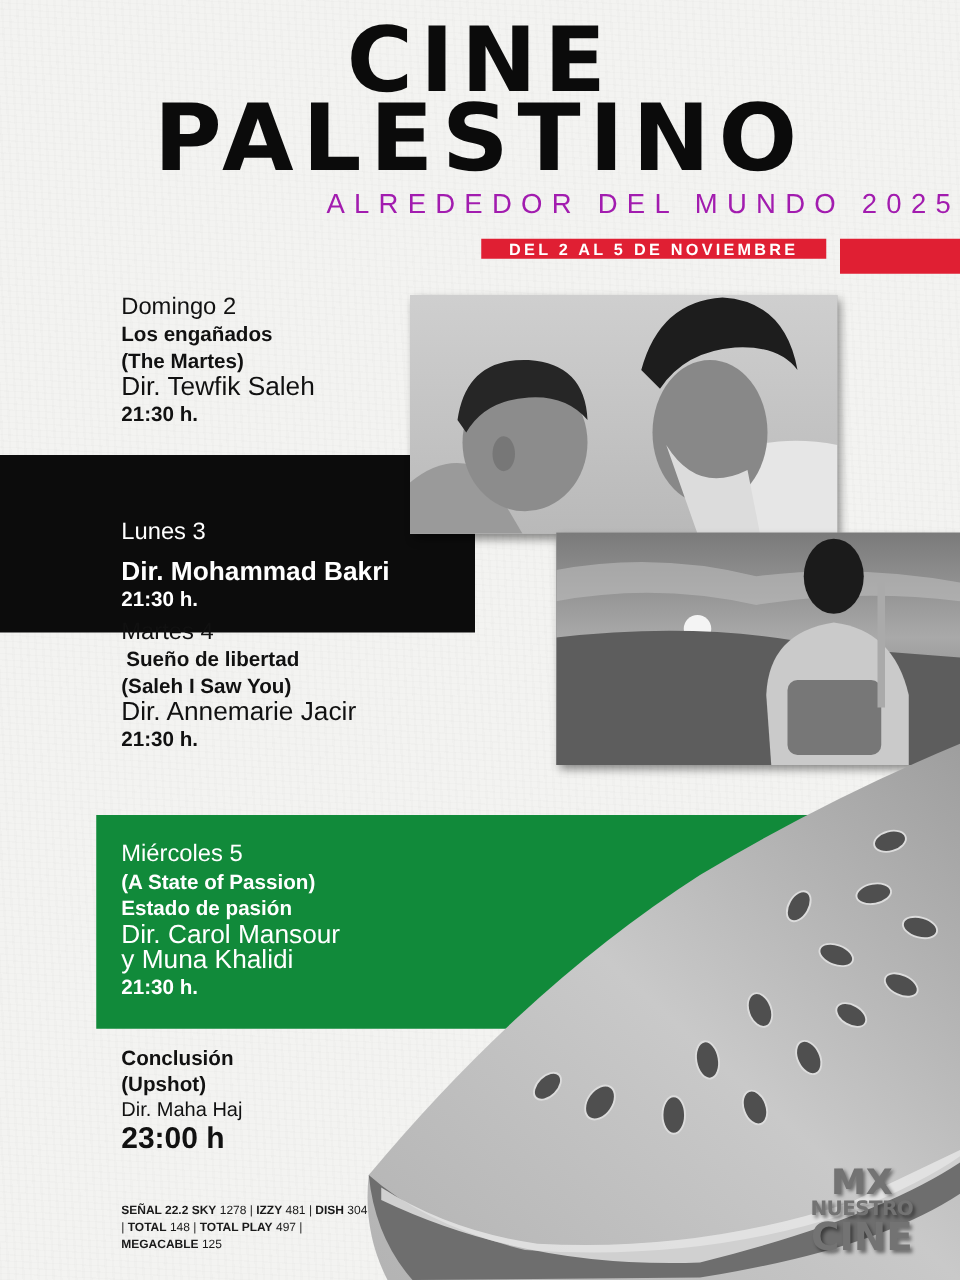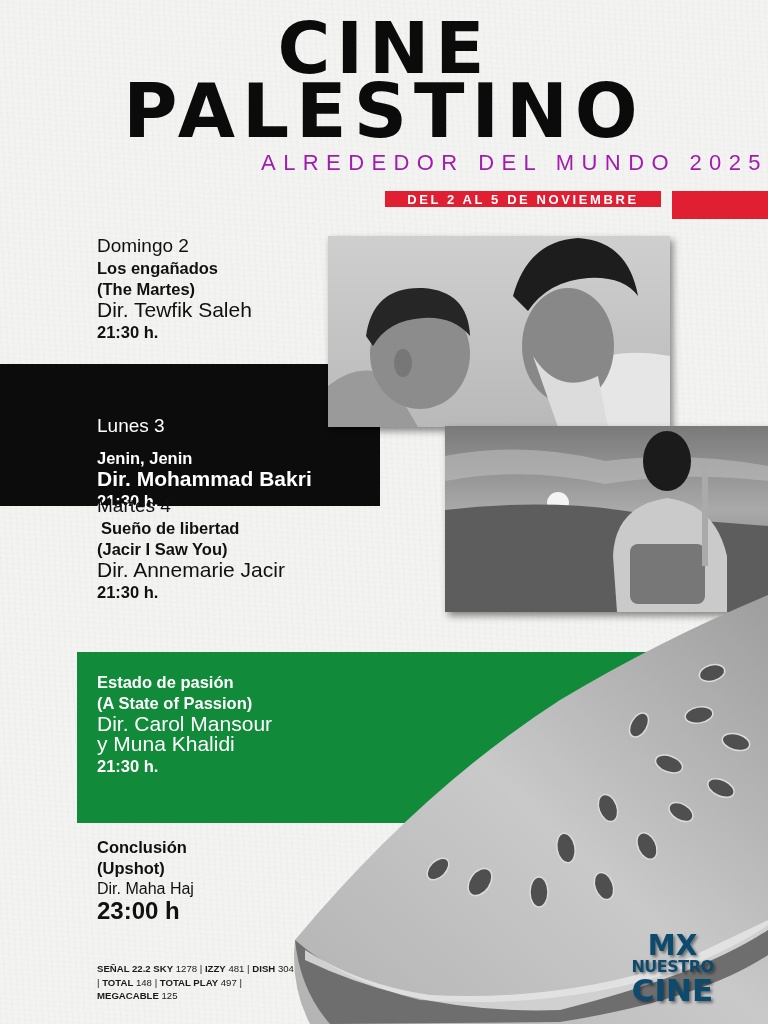--- a/index.html
+++ b/index.html
@@ -165,7 +165,6 @@
 
 <div class="abs entry white" style="top:379px;margin-top:35px;">
   <div class="day" style="margin-bottom:10px;">Lunes 3</div>
-  <div class="film">Jenin, Jenin</div>
   <div class="dir" style="font-weight:bold;">Dir. Mohammad Bakri</div>
   <div class="time">21:30 h.</div>
 </div>

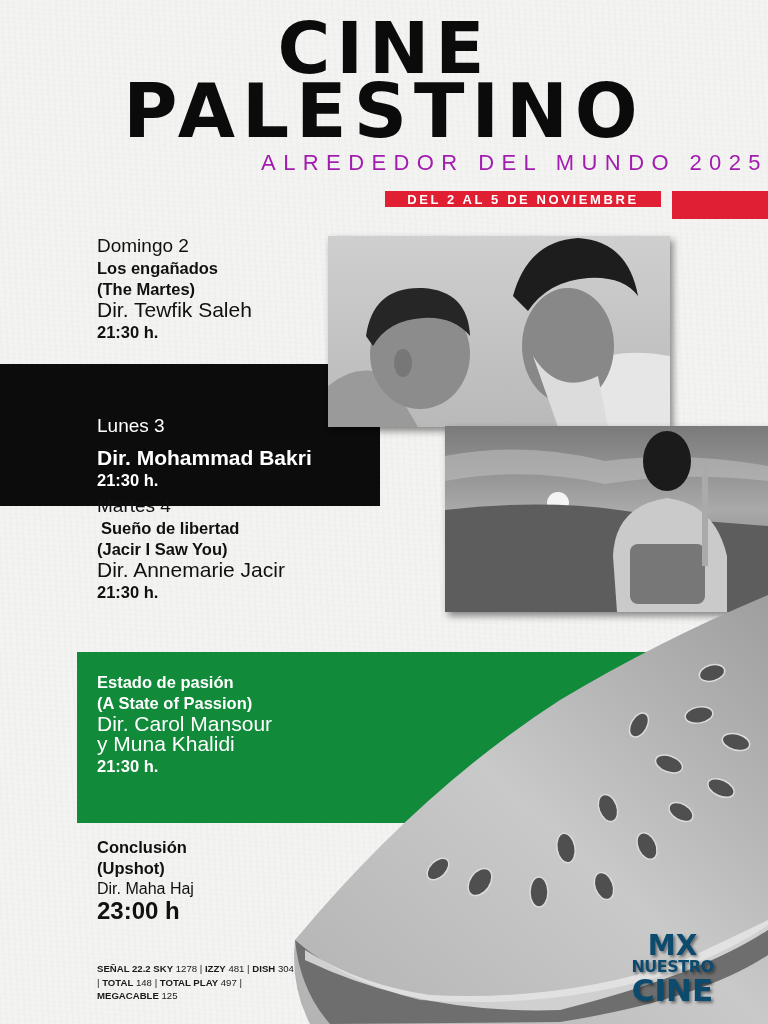--- a/index.html
+++ b/index.html
@@ -172,7 +172,7 @@
 <div class="abs entry" style="top:494px;">
   <div class="day">Martes 4</div>
   <div class="film" style="padding-left:4px;">Sueño de libertad</div>
-  <div class="film">(Jacir I Saw You)</div>
+  <div class="film">(Saleh I Saw You)</div>
   <div class="dir">Dir. Annemarie Jacir</div>
   <div class="time">21:30 h.</div>
 </div>

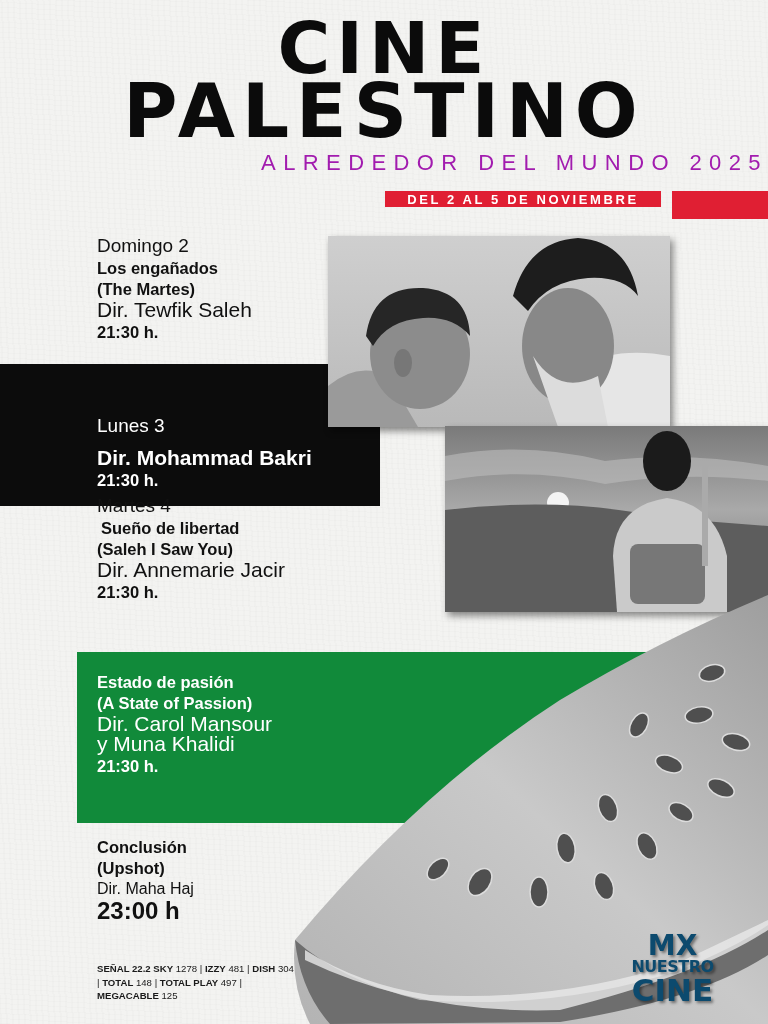--- a/index.html
+++ b/index.html
@@ -178,6 +178,7 @@
 </div>
 
 <div class="abs entry white" style="top:672px;">
+  <div class="day">Miércoles 5</div>
   <div class="film">Estado de pasión</div>
   <div class="film">(A State of Passion)</div>
   <div class="dir">Dir. Carol Mansour</div>

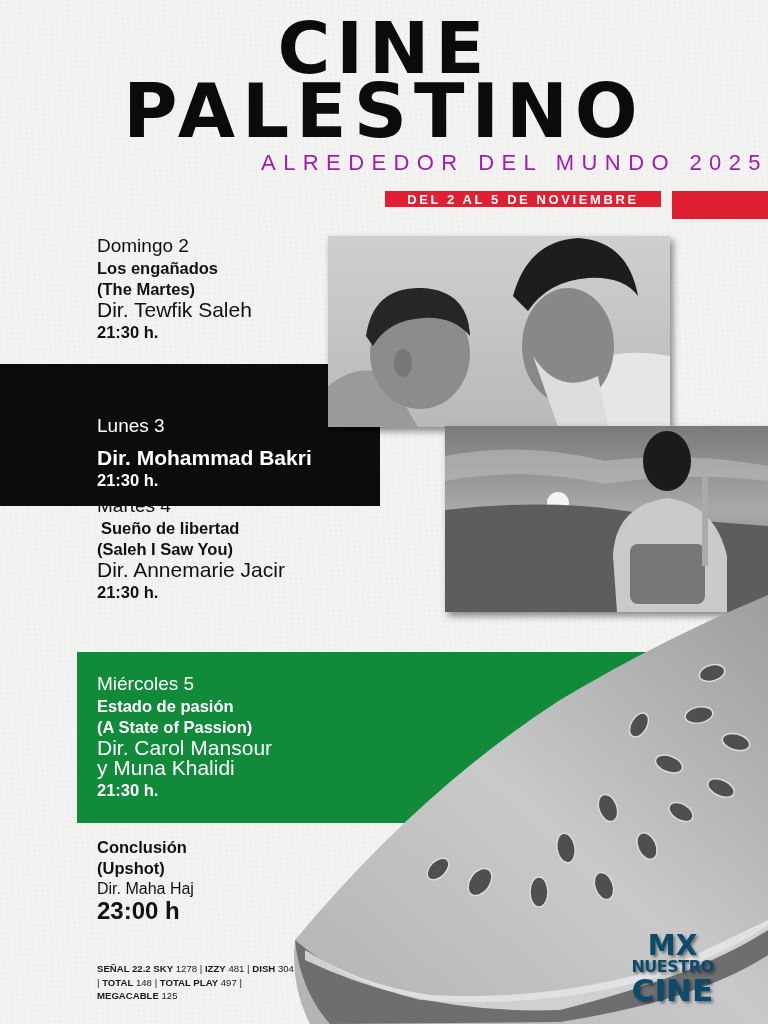--- a/index.html
+++ b/index.html
@@ -179,8 +179,8 @@
 
 <div class="abs entry white" style="top:672px;">
   <div class="day">Miércoles 5</div>
+  <div class="film">(A State of Passion)</div>
   <div class="film">Estado de pasión</div>
-  <div class="film">(A State of Passion)</div>
   <div class="dir">Dir. Carol Mansour</div>
   <div class="dir">y Muna Khalidi</div>
   <div class="time">21:30 h.</div>

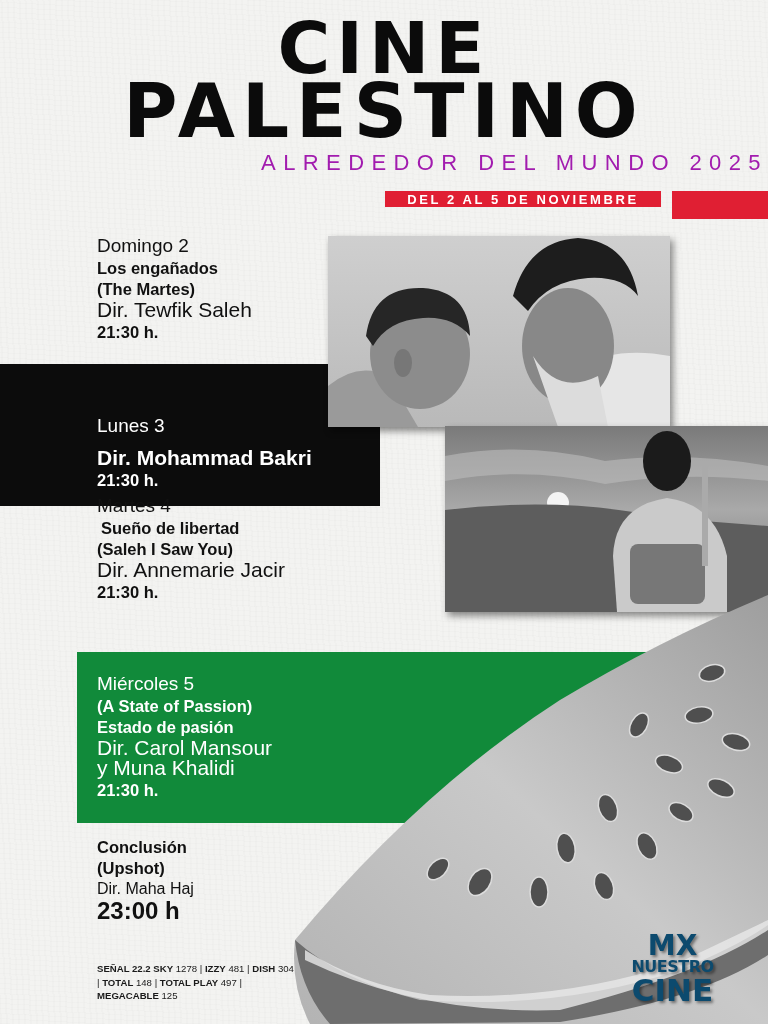--- a/index.html
+++ b/index.html
@@ -61,7 +61,7 @@
   .channels b { font-weight:bold; }
 
   .logo {
-    left:615px; top:933px; width:115px; text-align:center; color:#0c4a6e;
+    left:632px; top:933px; width:115px; text-align:center; color:#737373;
     font-family:"DejaVu Sans", sans-serif; font-weight:bold;
     text-shadow: 2px 2px 3px rgba(0,0,0,0.45);
   }

